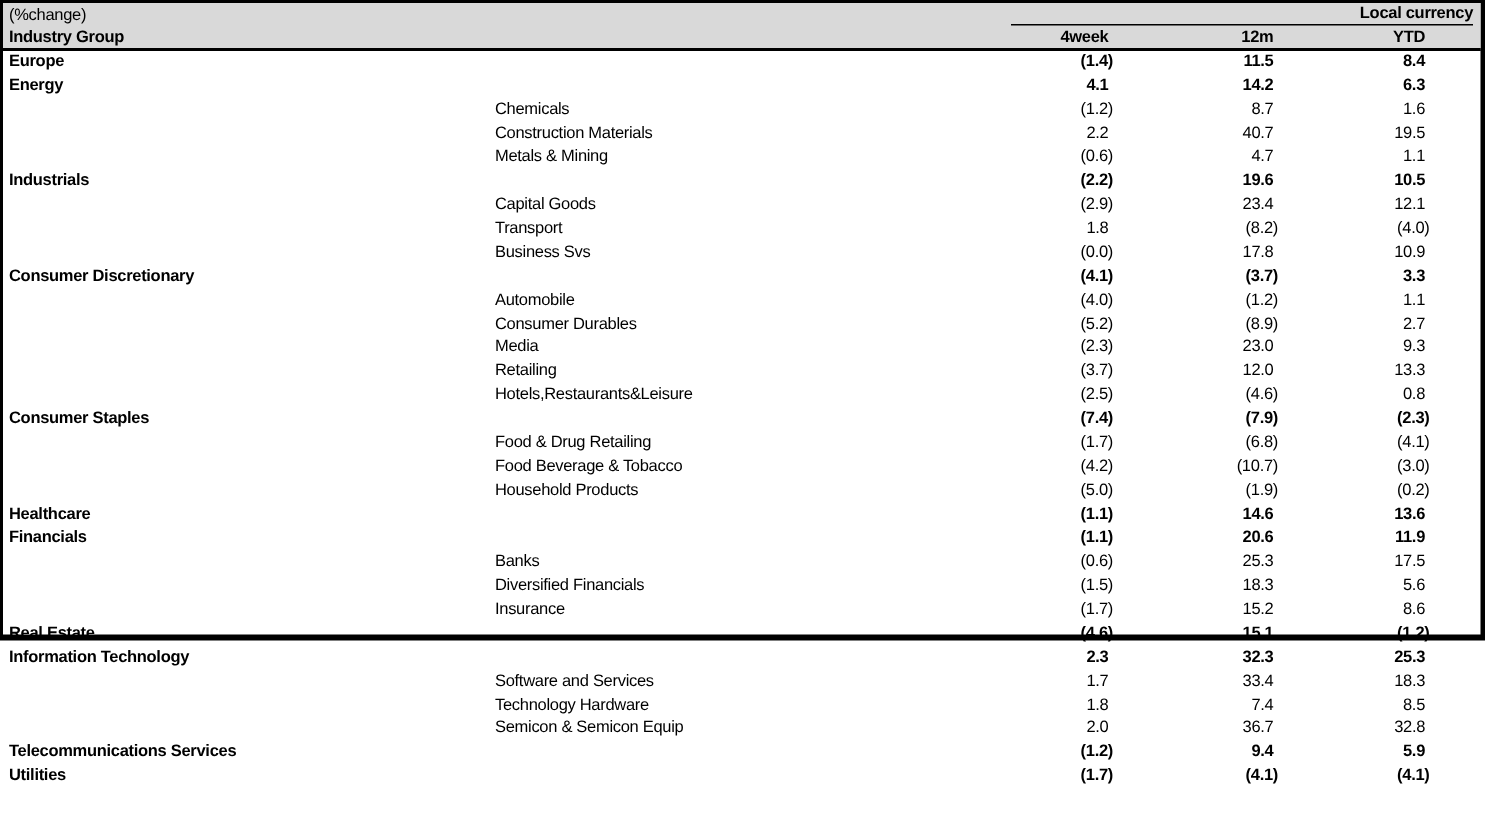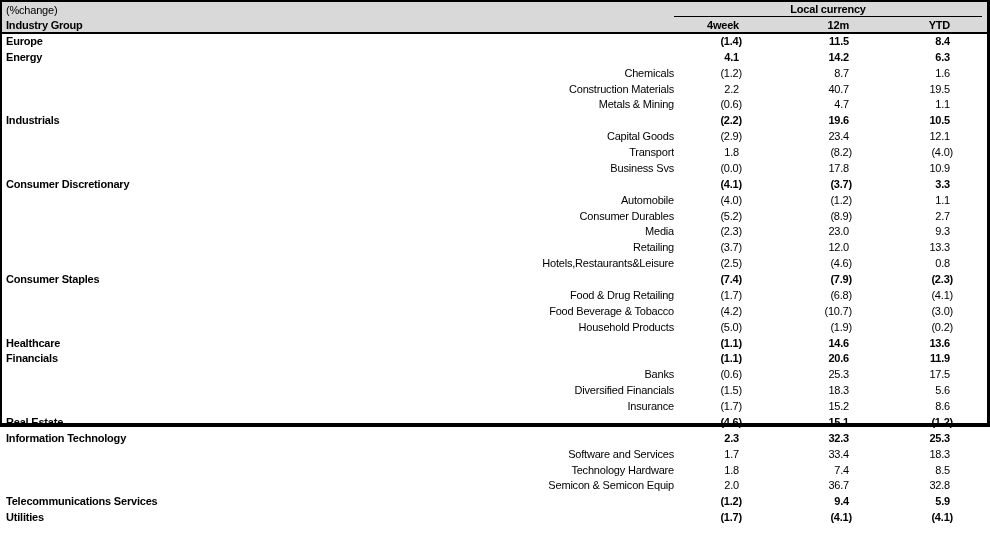--- a/index.html
+++ b/index.html
@@ -43,7 +43,7 @@
   .lc-cell { padding: 0; }
   .lc-underline {
     display: block;
-    text-align: center;
+    text-align: right;
     border-bottom: 1.5px solid #000;
     margin-right: 5px;
     padding-bottom: 1px;

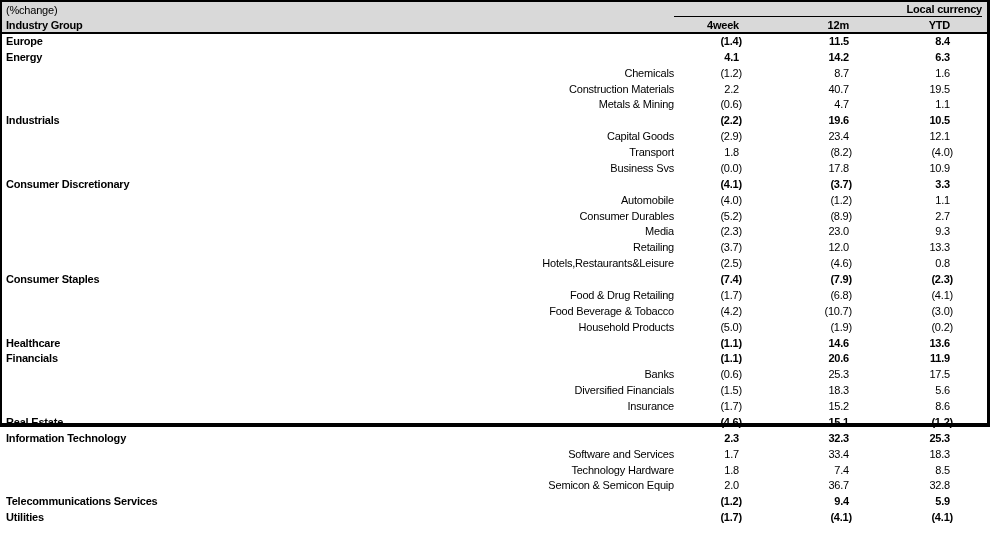--- a/index.html
+++ b/index.html
@@ -66,7 +66,7 @@
   }
   tbody tr.group { font-weight: bold; }
   tbody td.label { padding-left: 4px; }
-  tbody tr.sub td.label { padding-left: 328px; text-align: right; }
+  tbody tr.sub td.label { padding-left: 328px; }
 </style>
 </head>
 <body>

